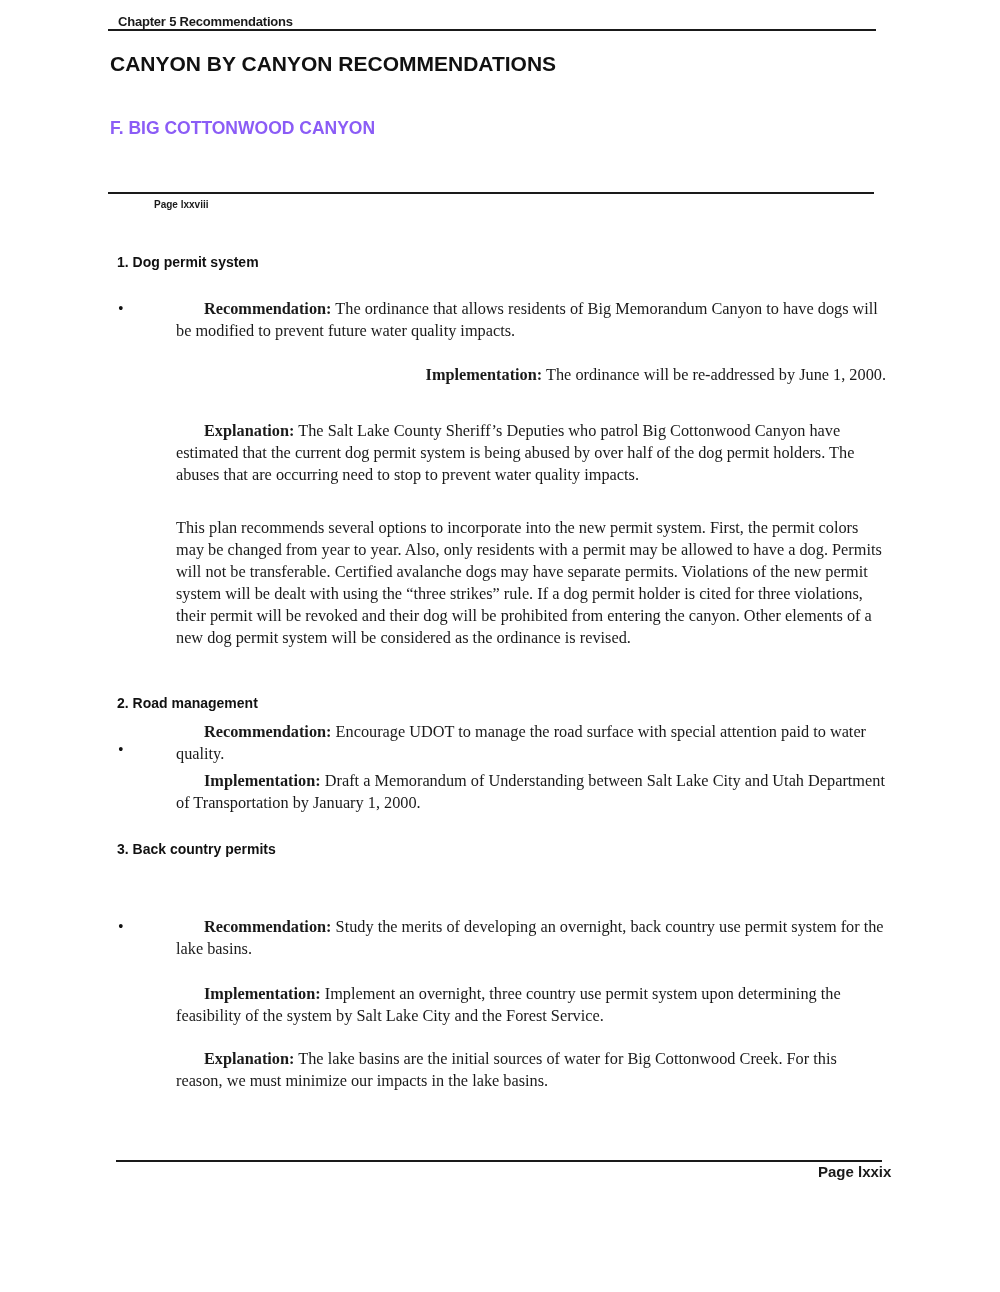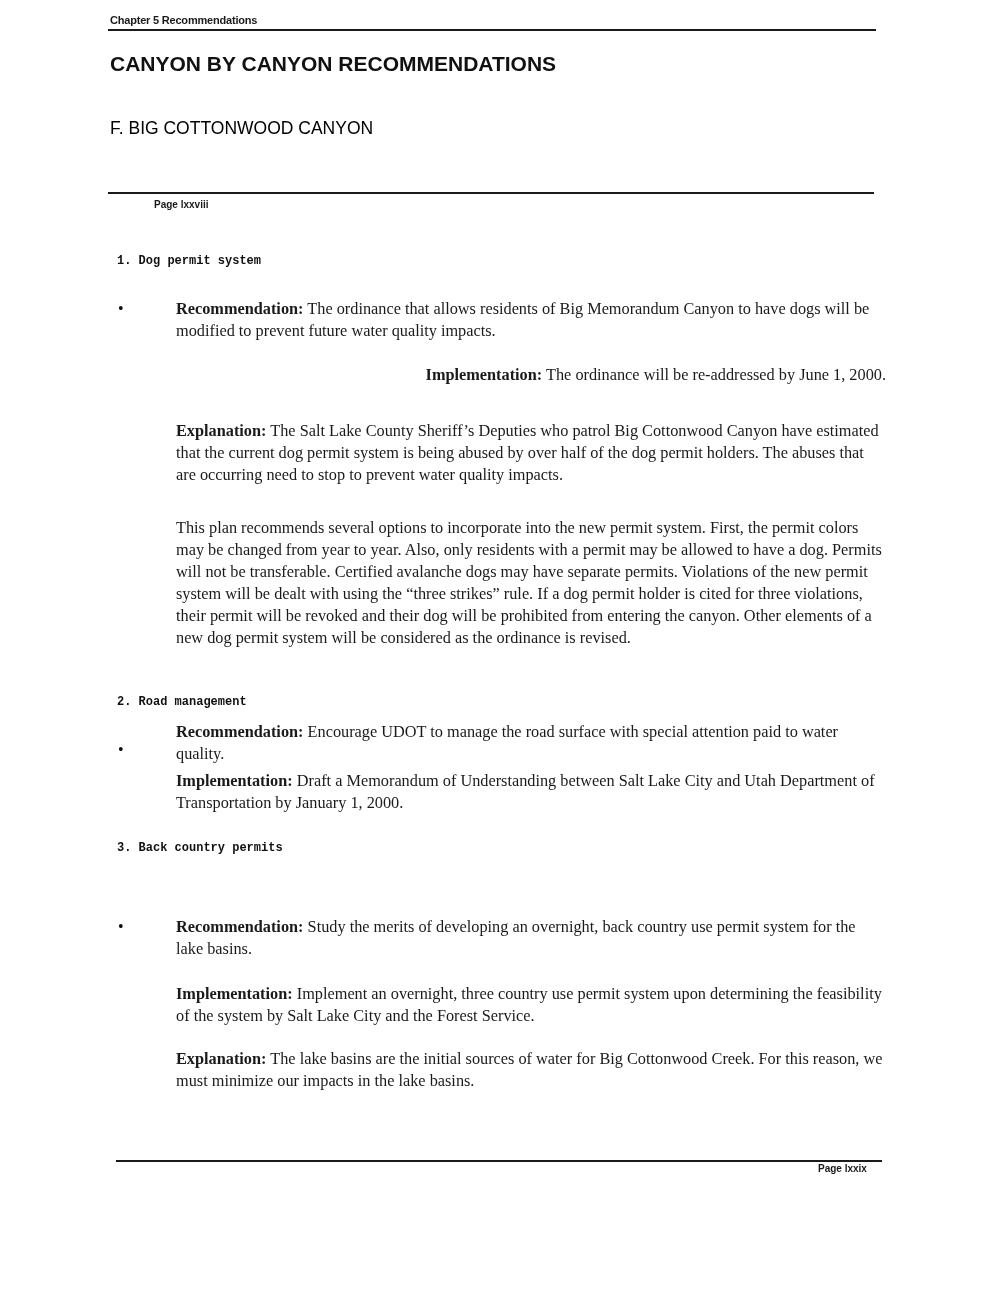--- a/index.html
+++ b/index.html
@@ -8,7 +8,7 @@
     .serif { font-family: "Liberation Serif", serif; }
     .abs { position: absolute; }
 
-    .running-head { left: 110px; top: 14px; font-size: 11px; font-weight: bold; letter-spacing: -0.2px; color: #1a1a1a; }
+    .running-head { left: 118px; top: 14px; font-size: 13px; font-weight: bold; letter-spacing: -0.2px; color: #1a1a1a; }
     .rule { height: 2px; background: #1a1a1a; }
     .rule-top { left: 108px; top: 29px; width: 768px; }
     .doc-title { left: 110px; top: 52px; font-size: 21px; font-weight: bold; letter-spacing: 0px; color: #111; }

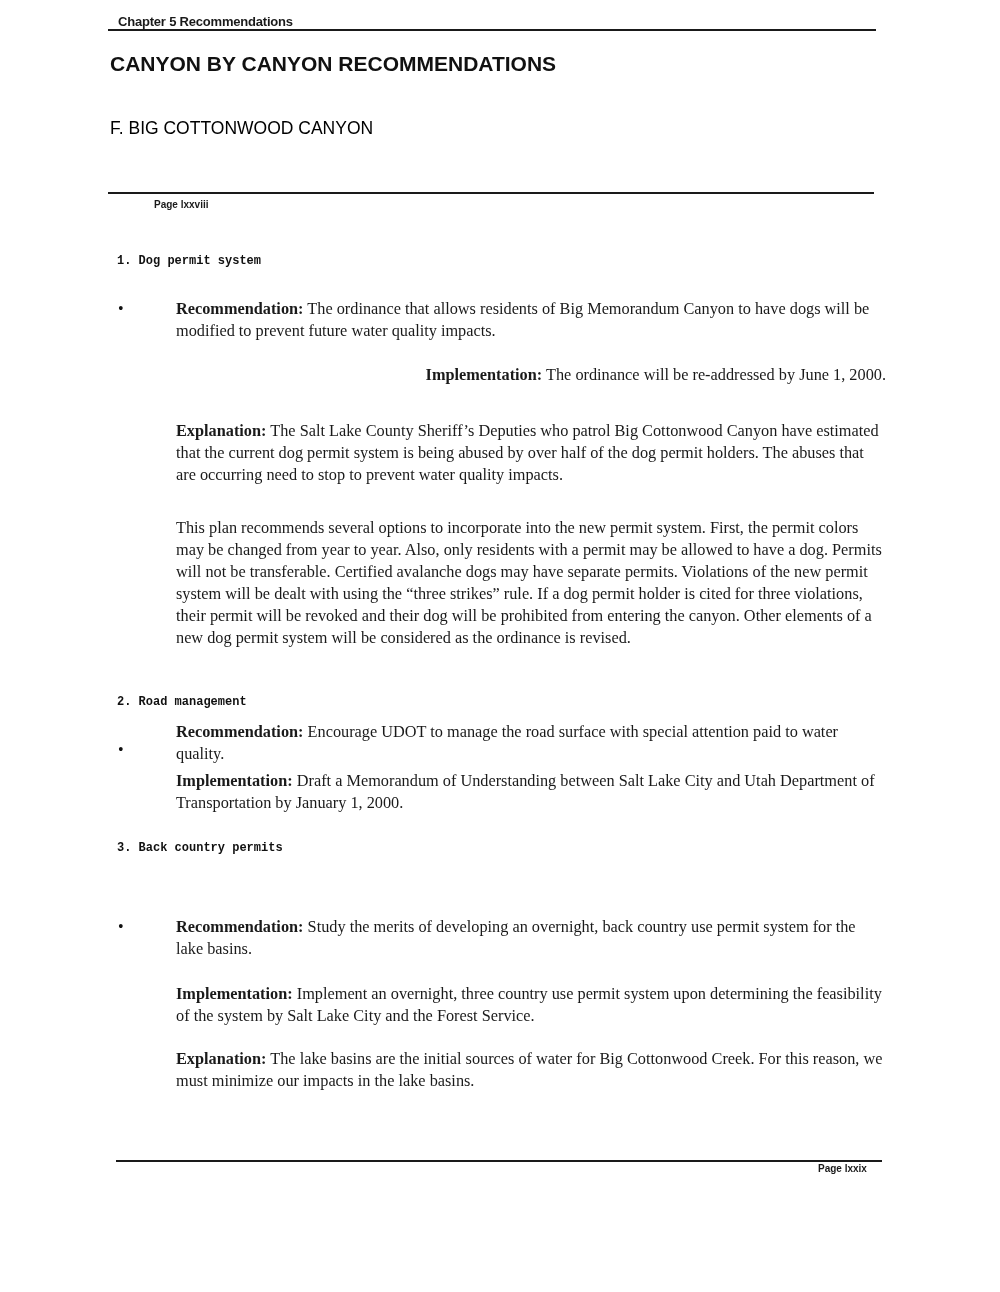--- a/index.html
+++ b/index.html
@@ -12,7 +12,7 @@
     .rule { height: 2px; background: #1a1a1a; }
     .rule-top { left: 108px; top: 29px; width: 768px; }
     .doc-title { left: 110px; top: 52px; font-size: 21px; font-weight: bold; letter-spacing: 0px; color: #111; }
-    .doc-subtitle { left: 110px; top: 118px; font-size: 17.5px; font-weight: normal; color: #000000; }
+    .doc-subtitle { left: 110px; top: 118px; font-size: 17.5px; font-weight: bold; color: #8b5cf6; }
     .rule-mid { left: 108px; top: 192px; width: 766px; }
     .page-label-top { left: 110px; top: 199px; font-size: 10px; font-weight: bold; color: #1a1a1a; padding-left: 44px; }
 

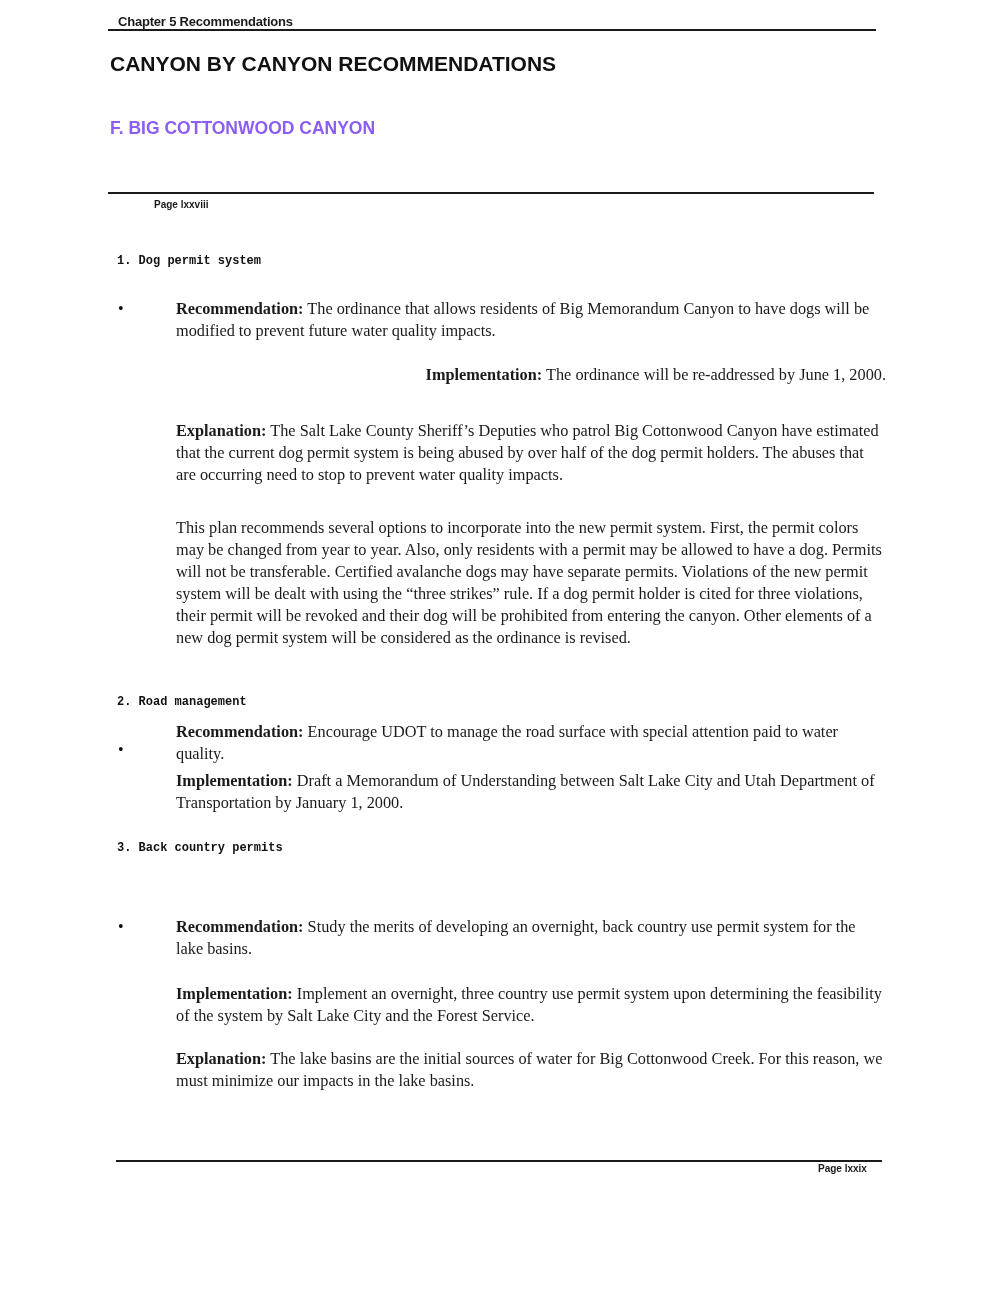--- a/index.html
+++ b/index.html
@@ -16,7 +16,7 @@
     .rule-mid { left: 108px; top: 192px; width: 766px; }
     .page-label-top { left: 110px; top: 199px; font-size: 10px; font-weight: bold; color: #1a1a1a; padding-left: 44px; }
 
-    .section-heading { left: 117px; font-size: 12px; font-weight: bold; color: #111; font-family: Liberation Mono, monospace; }
+    .section-heading { left: 117px; font-size: 14px; font-weight: bold; color: #111; }
     .bullet { left: 118px; font-size: 16px; color: #111; }
     .para { left: 176px; width: 710px; font-size: 16.3px; line-height: 22px; color: #1a1a1a; }
     .para b { font-weight: bold; }

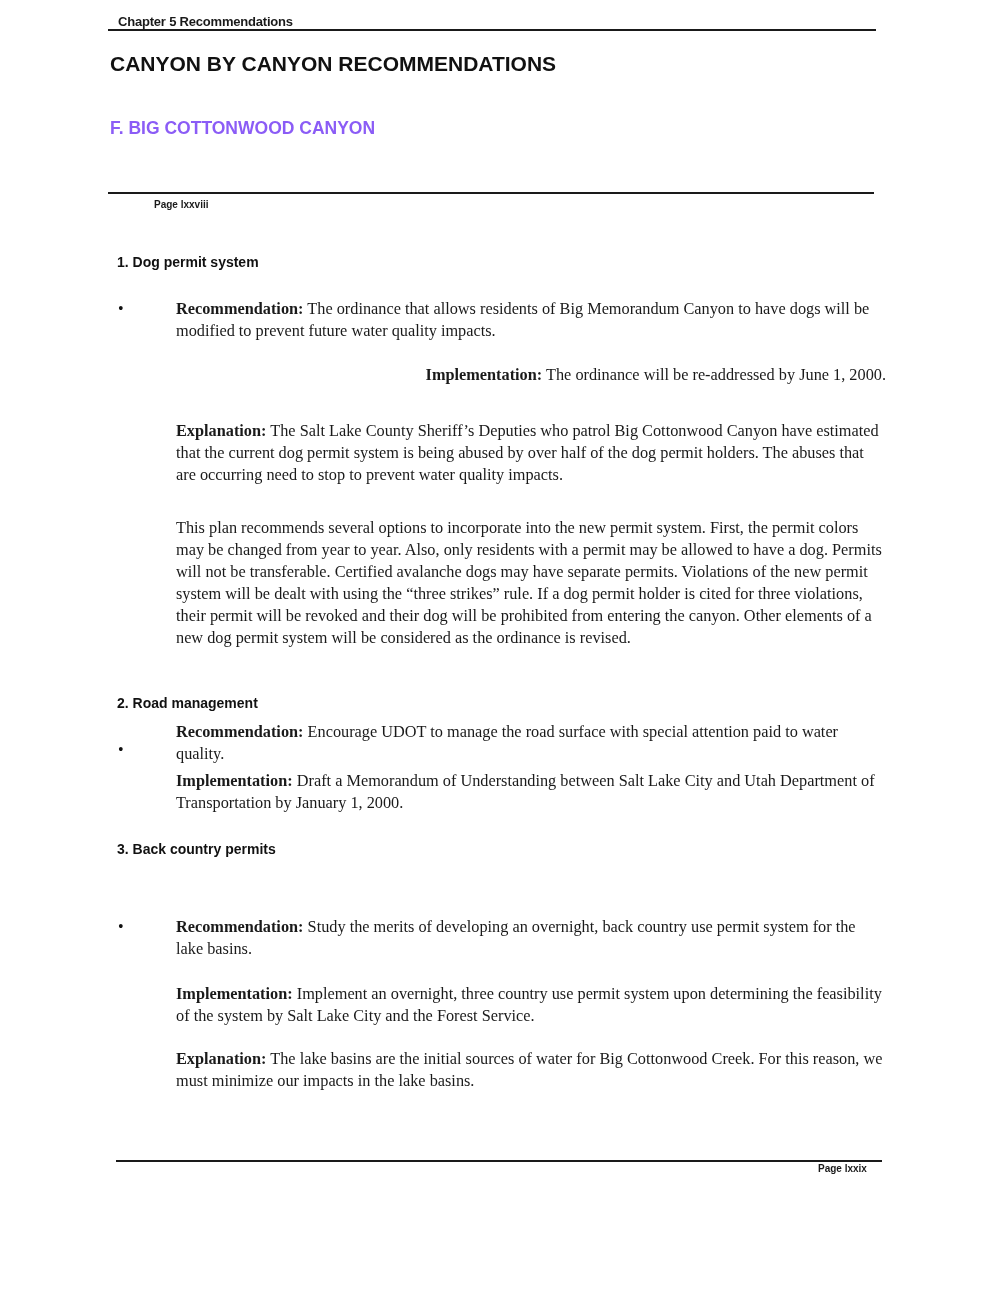--- a/index.html
+++ b/index.html
@@ -19,7 +19,7 @@
     .section-heading { left: 117px; font-size: 14px; font-weight: bold; color: #111; }
     .bullet { left: 118px; font-size: 16px; color: #111; }
     .para { left: 176px; width: 710px; font-size: 16.3px; line-height: 22px; color: #1a1a1a; }
-    .para b { font-weight: bold; }
+    .para b { font-weight: bold; margin-left: 28px; }
 
     .rule-bottom { left: 116px; top: 1160px; width: 766px; }
     .page-label-bottom { left: 818px; top: 1163px; font-size: 10px; font-weight: bold; color: #1a1a1a; }

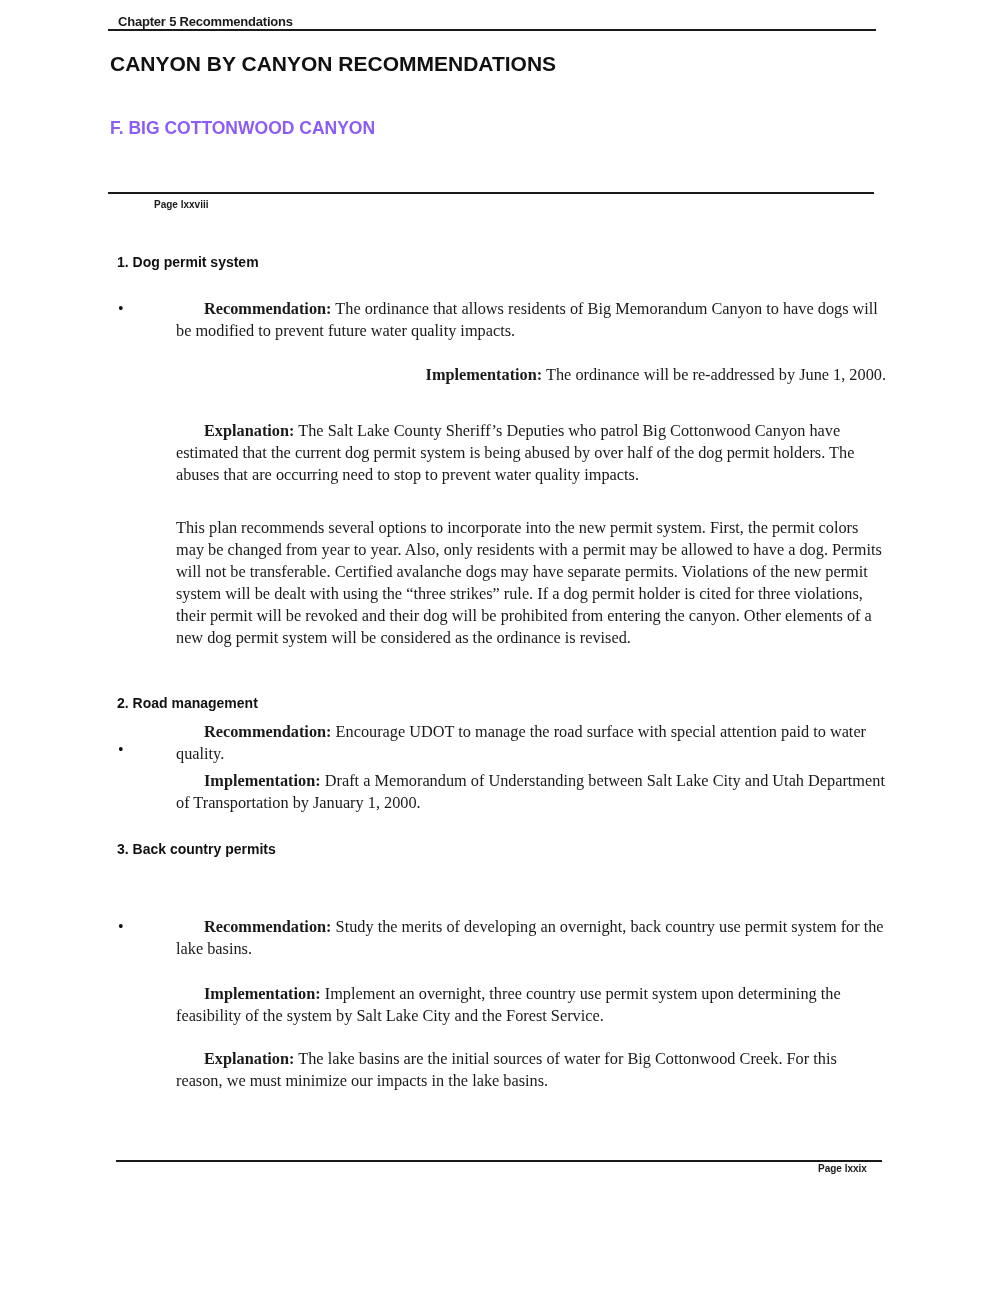--- a/index.html
+++ b/index.html
@@ -22,7 +22,7 @@
     .para b { font-weight: bold; margin-left: 28px; }
 
     .rule-bottom { left: 116px; top: 1160px; width: 766px; }
-    .page-label-bottom { left: 818px; top: 1163px; font-size: 10px; font-weight: bold; color: #1a1a1a; }
+    .page-label-bottom { left: 818px; top: 1163px; font-size: 15px; font-weight: bold; color: #1a1a1a; }
   </style>
 </head>
 <body>

